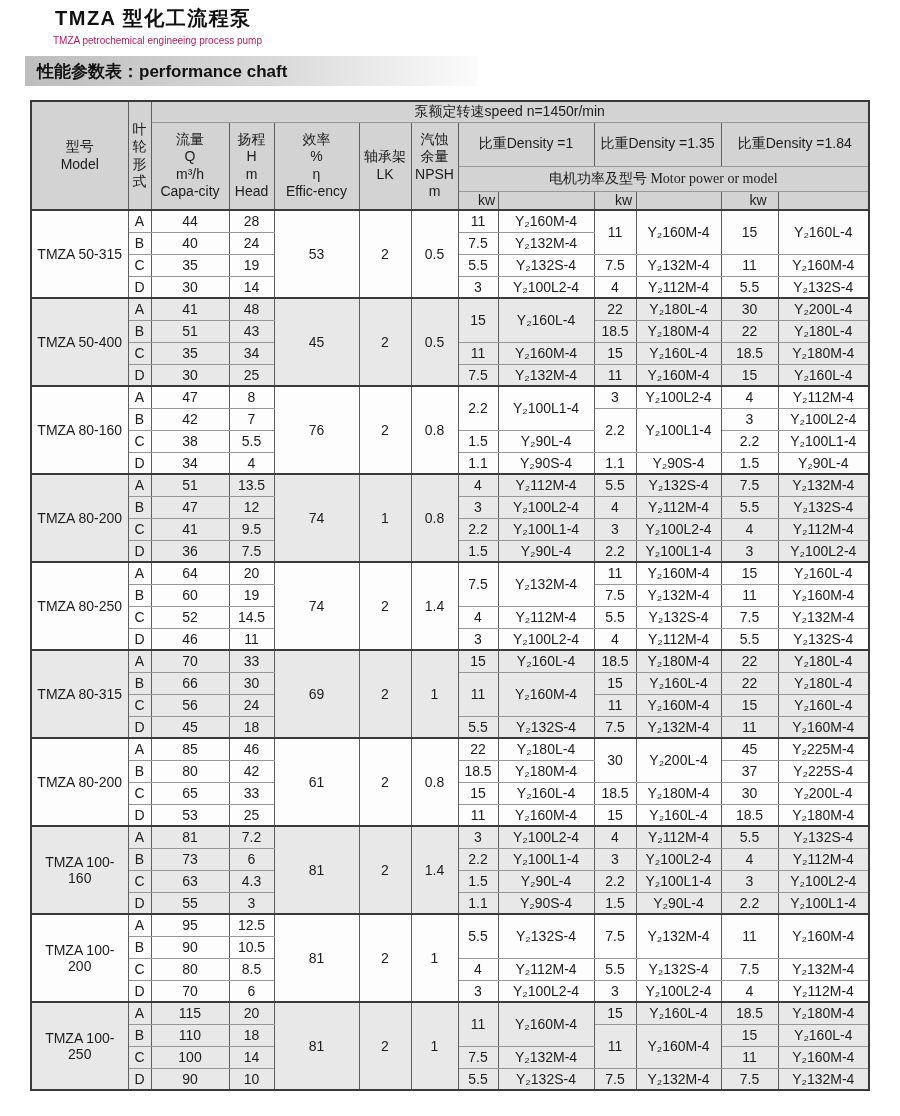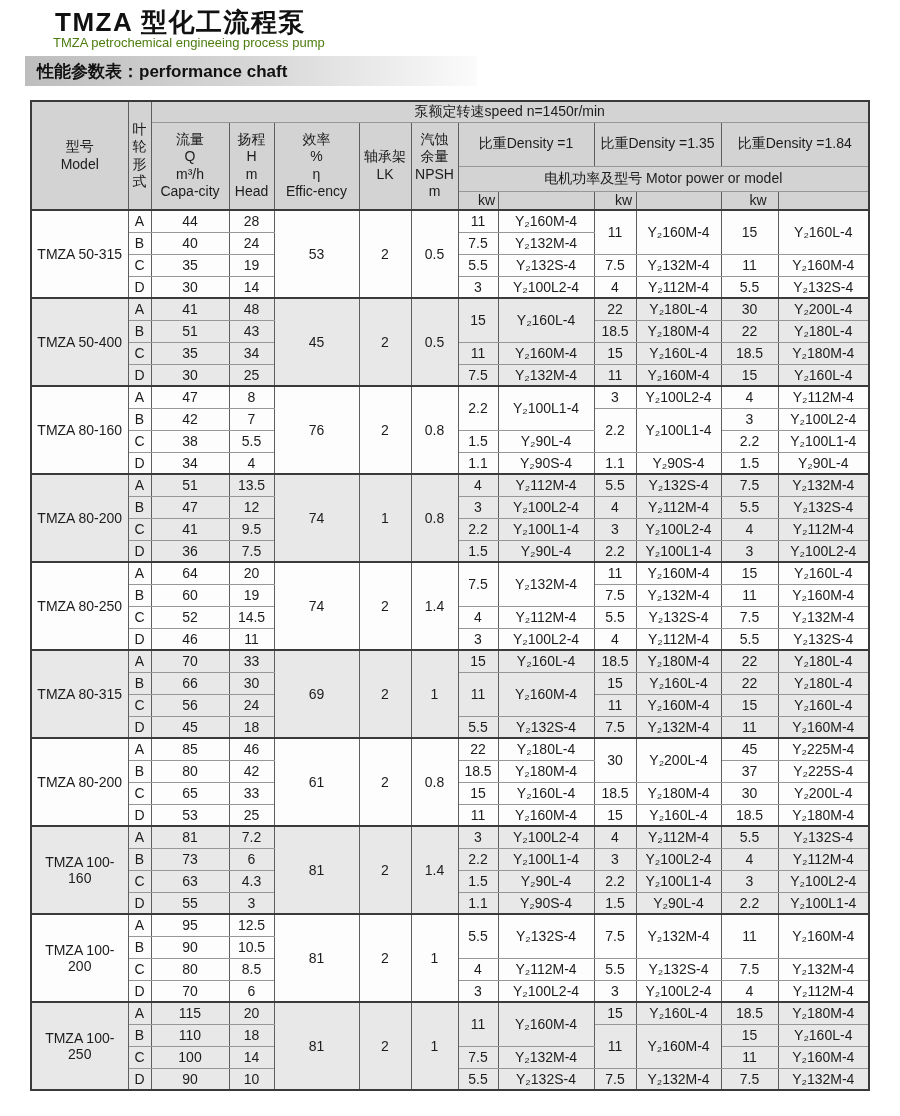--- a/index.html
+++ b/index.html
@@ -10,7 +10,7 @@
   }
   .page-title {
     position:absolute; left:55px; top:5px;
-    font-size:26px; font-weight:bold; letter-spacing:1.5px; color:#111;
+    font-size:20px; font-weight:bold; letter-spacing:1.5px; color:#111;
   }
   .page-subtitle {
     position:absolute; left:53px; top:35px;

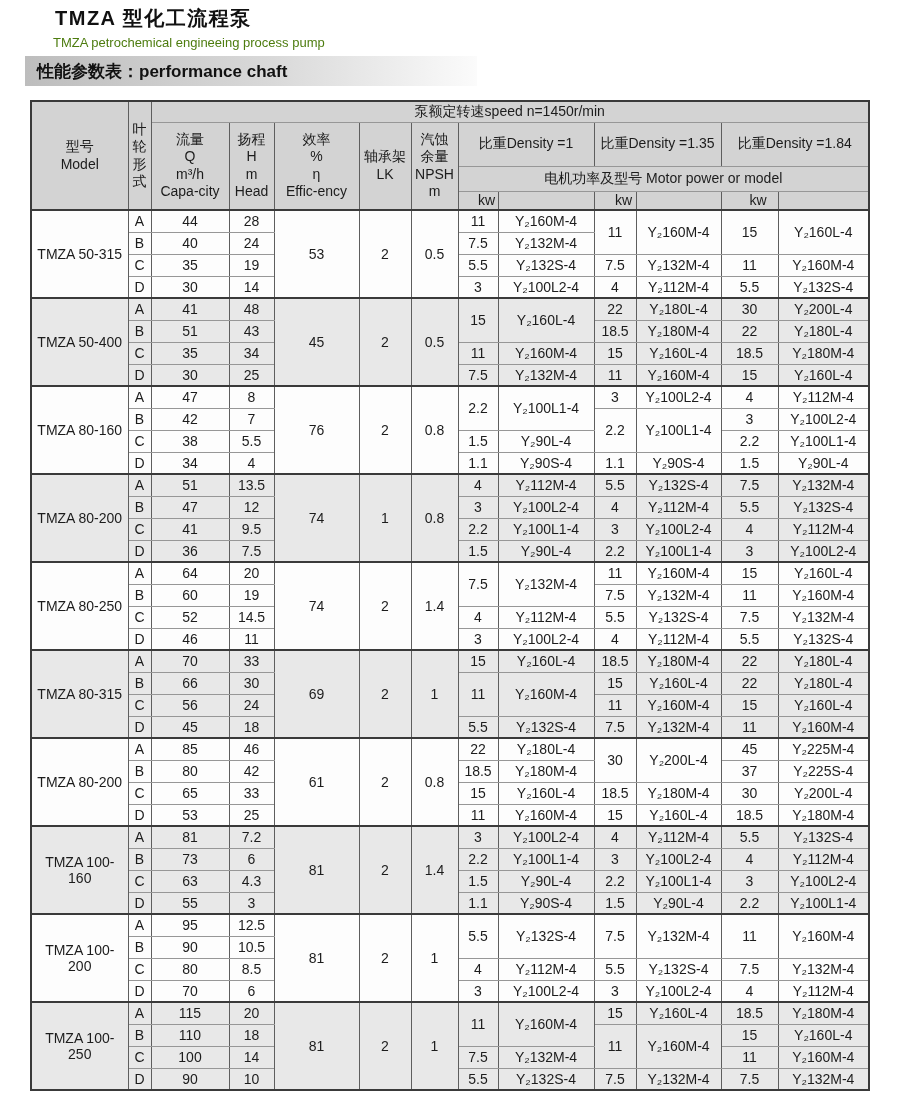--- a/index.html
+++ b/index.html
@@ -14,7 +14,7 @@
   }
   .page-subtitle {
     position:absolute; left:53px; top:35px;
-    font-size:13px; color:#4d7c0f;
+    font-size:10px; color:#be185d;
   }
   .section-bar {
     position:absolute; left:25px; top:56px; width:452px; height:30px;

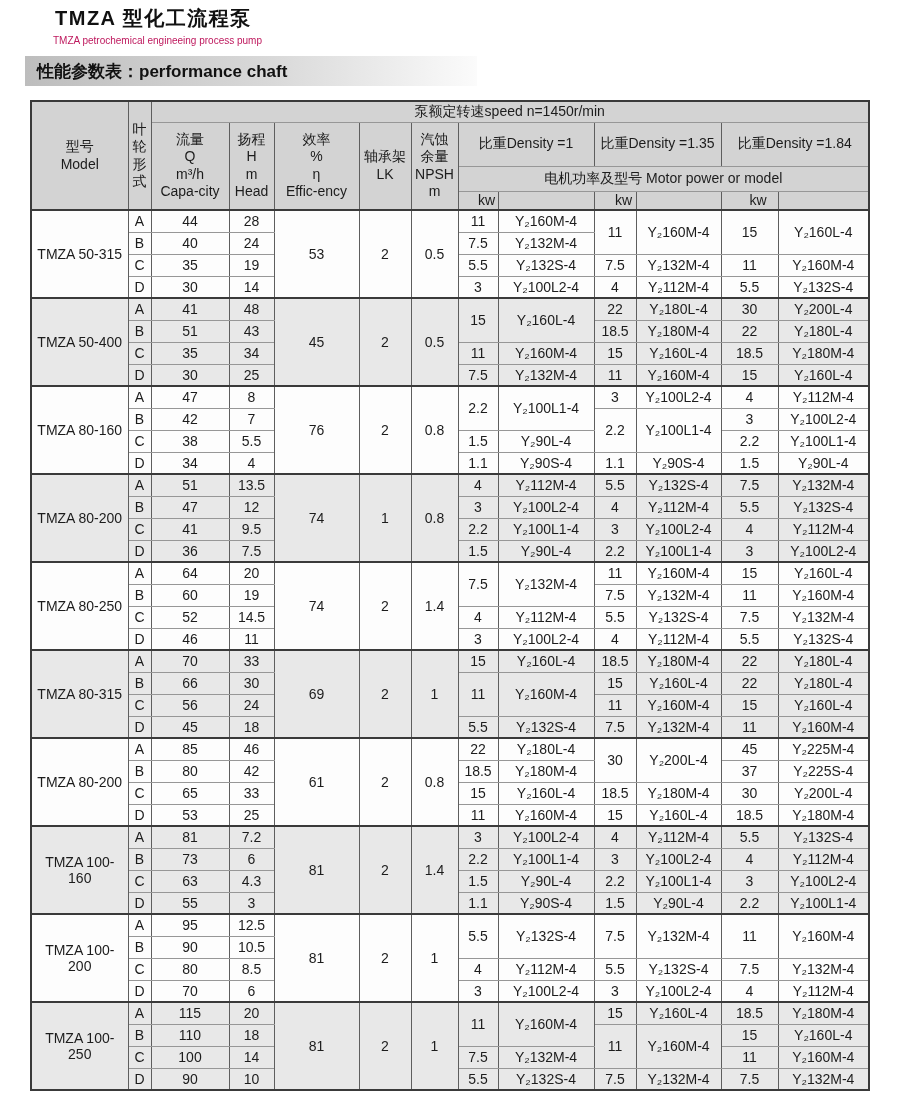--- a/index.html
+++ b/index.html
@@ -41,7 +41,7 @@
   .perf tbody td { height:22px; background:#fdfdfd; }
   .hr1 th { height:21px;margin-top:35px; }
   .hr2 th { height:44px; }
-  .hr3 th { height:25px; }
+  .hr3 th { height:25px;font-family:Liberation Serif, serif; }
   .hr4 th { height:18px;padding-left:19px; }
   th.impeller-head { line-height:1.15; font-size:14px; }
   th.tight { line-height:1.12; }

